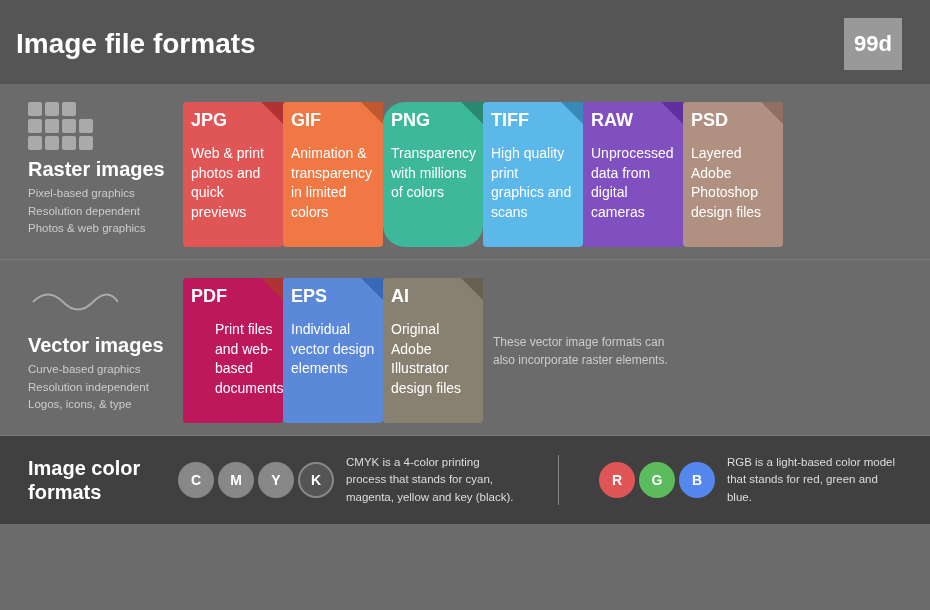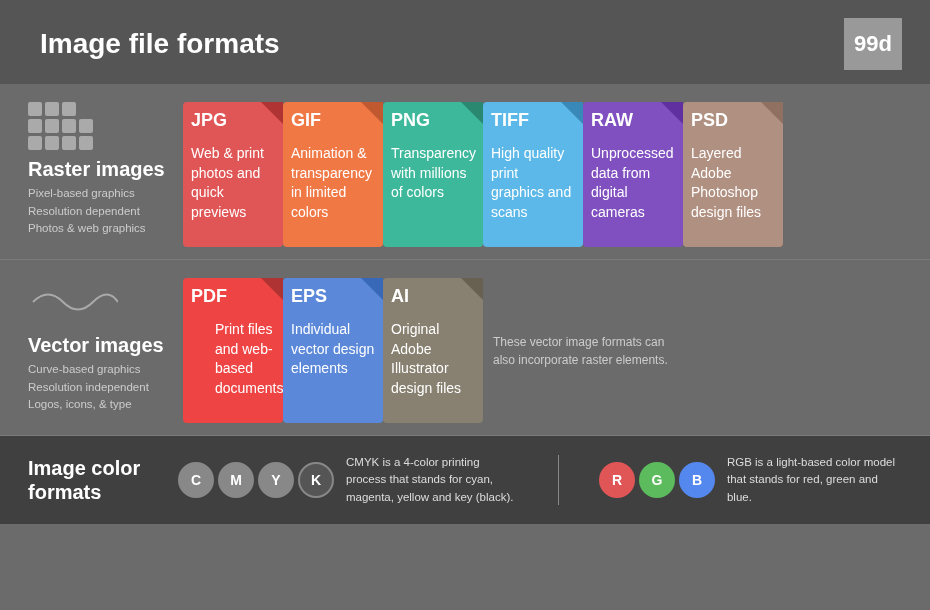--- a/index.html
+++ b/index.html
@@ -15,7 +15,7 @@
     
     .header {
       background: #555555;
-      padding: 18px 28px 14px 40px;
+      padding: 18px 28px 14px 16px;
       display: flex;
       align-items: center;
       justify-content: space-between;

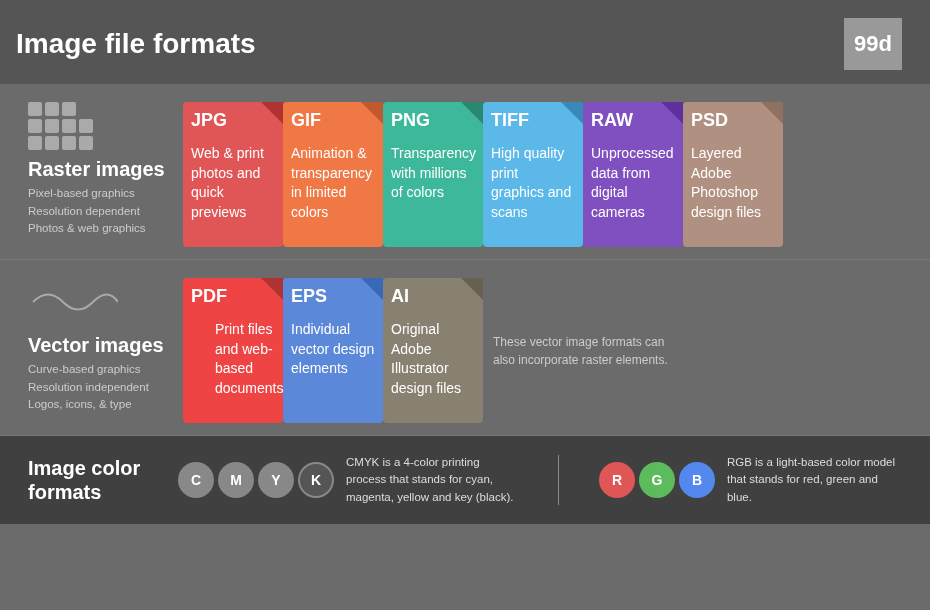--- a/index.html
+++ b/index.html
@@ -152,7 +152,7 @@
     .gif { background: #f07845; }
     .gif .fold::before { border-color: transparent #c05830 transparent transparent; }
 
-    .png { background: #3db89b; }
+    .png { background: #3db89b; border-radius: 22px; }
     .png .fold::before { border-color: transparent #2a8870 transparent transparent; }
 
     .tiff { background: #5bb8e8; }

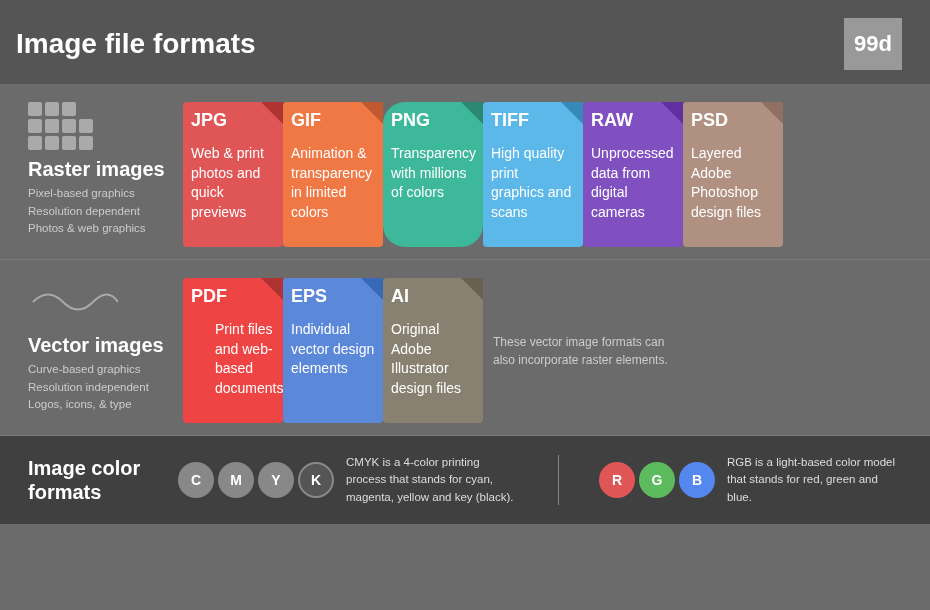--- a/index.html
+++ b/index.html
@@ -164,7 +164,7 @@
     .psd { background: #b09080; }
     .psd .fold::before { border-color: transparent #907060 transparent transparent; }
 
-    .pdf { background: #ef4444; padding-left: 32px; }
+    .pdf { background: #be185d; padding-left: 32px; }
     .pdf .fold::before { border-color: transparent #b03333 transparent transparent; }
 
     .eps { background: #5b88d8; }

